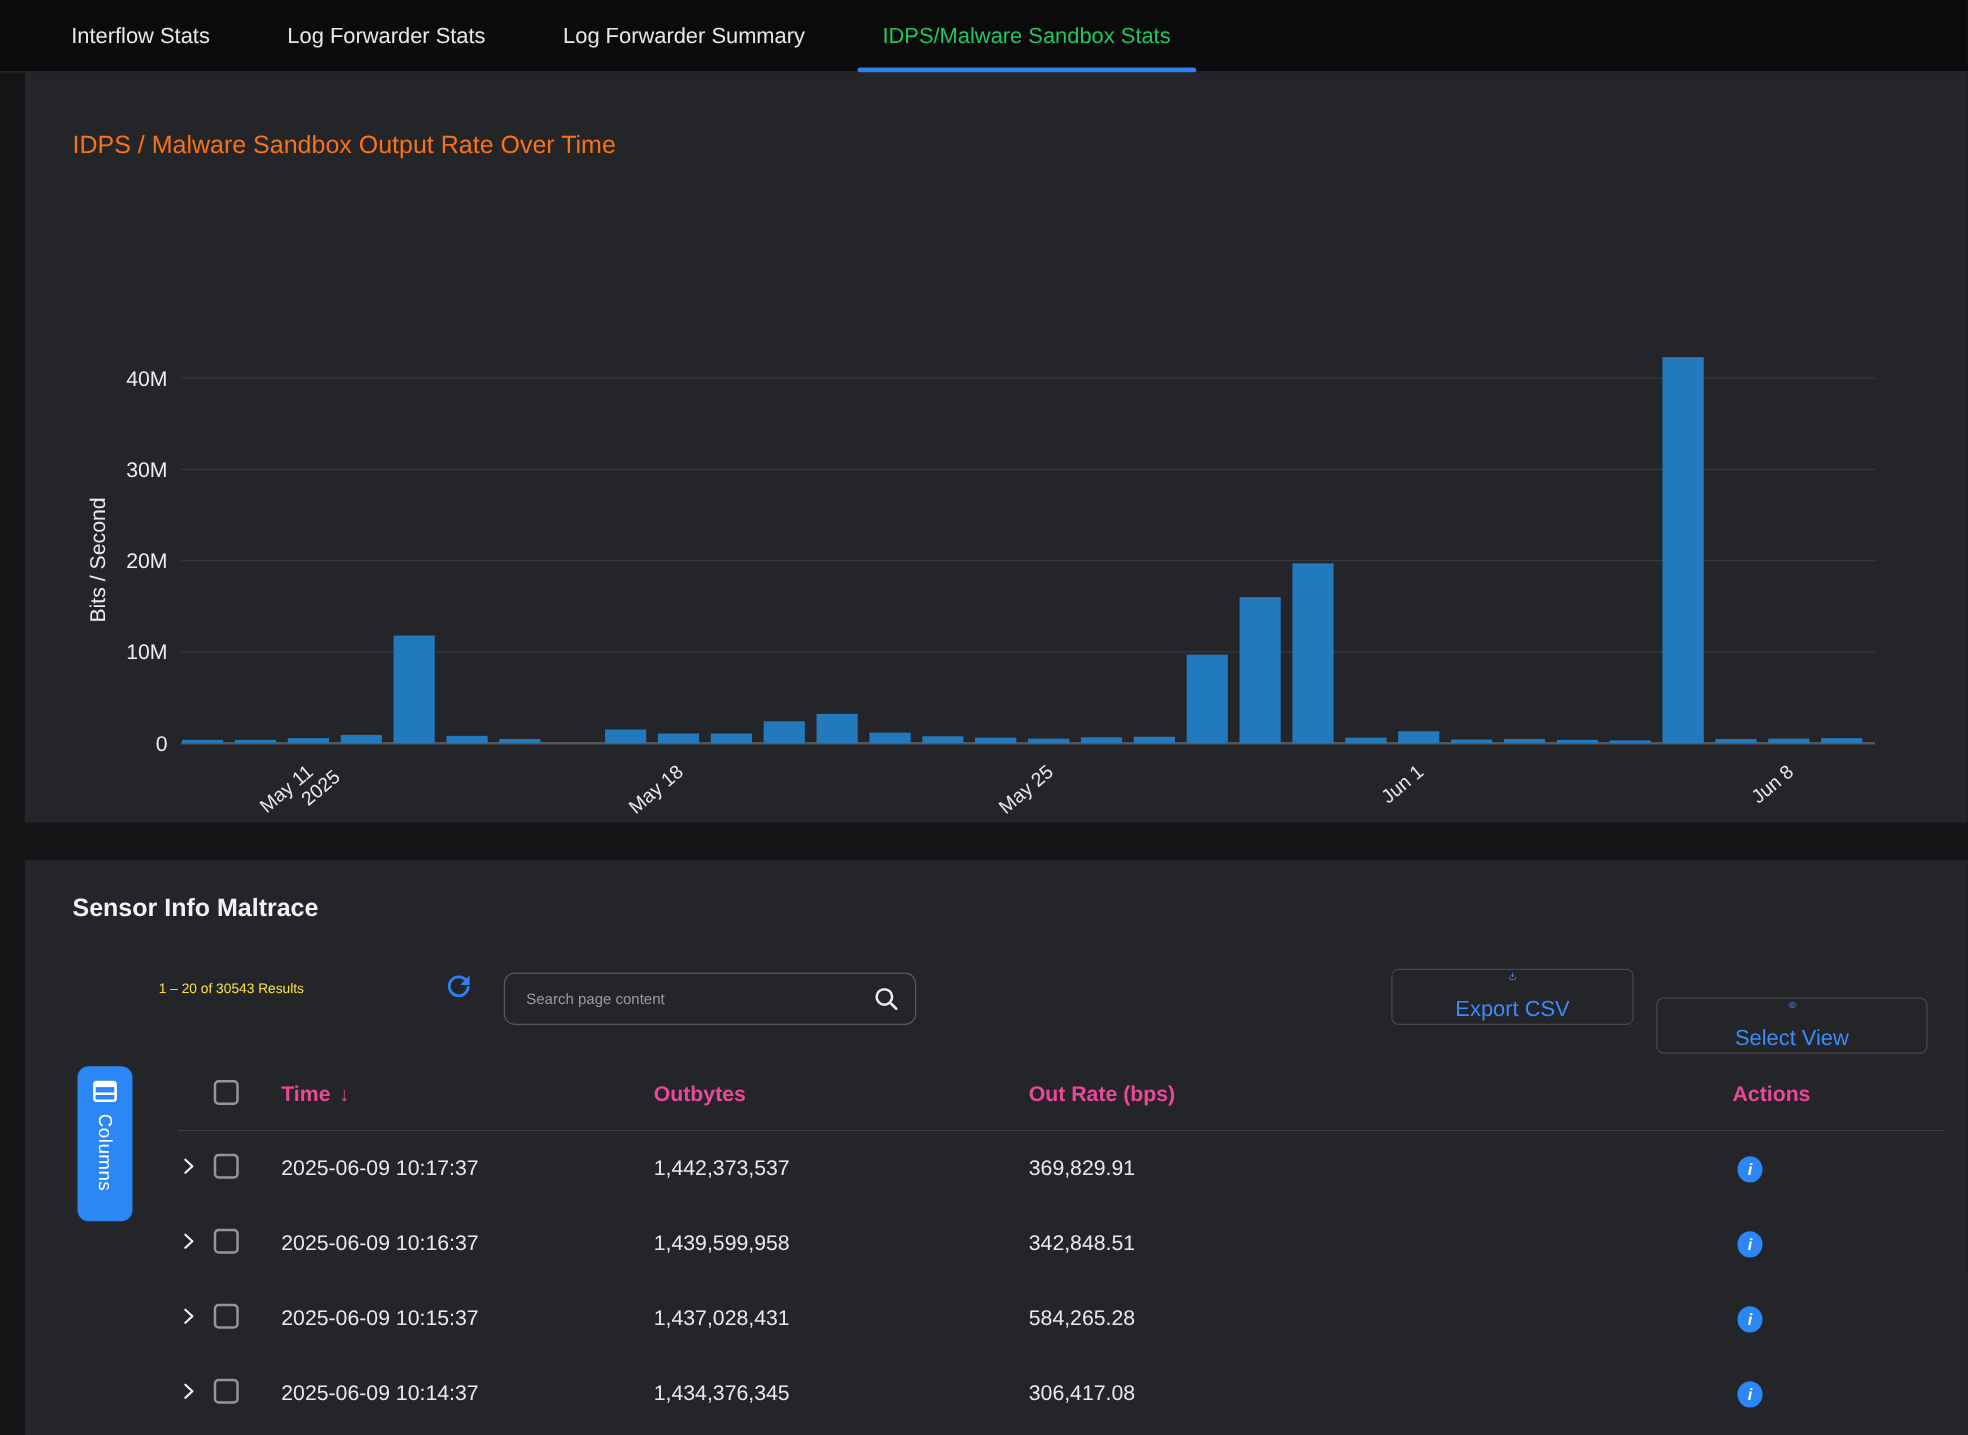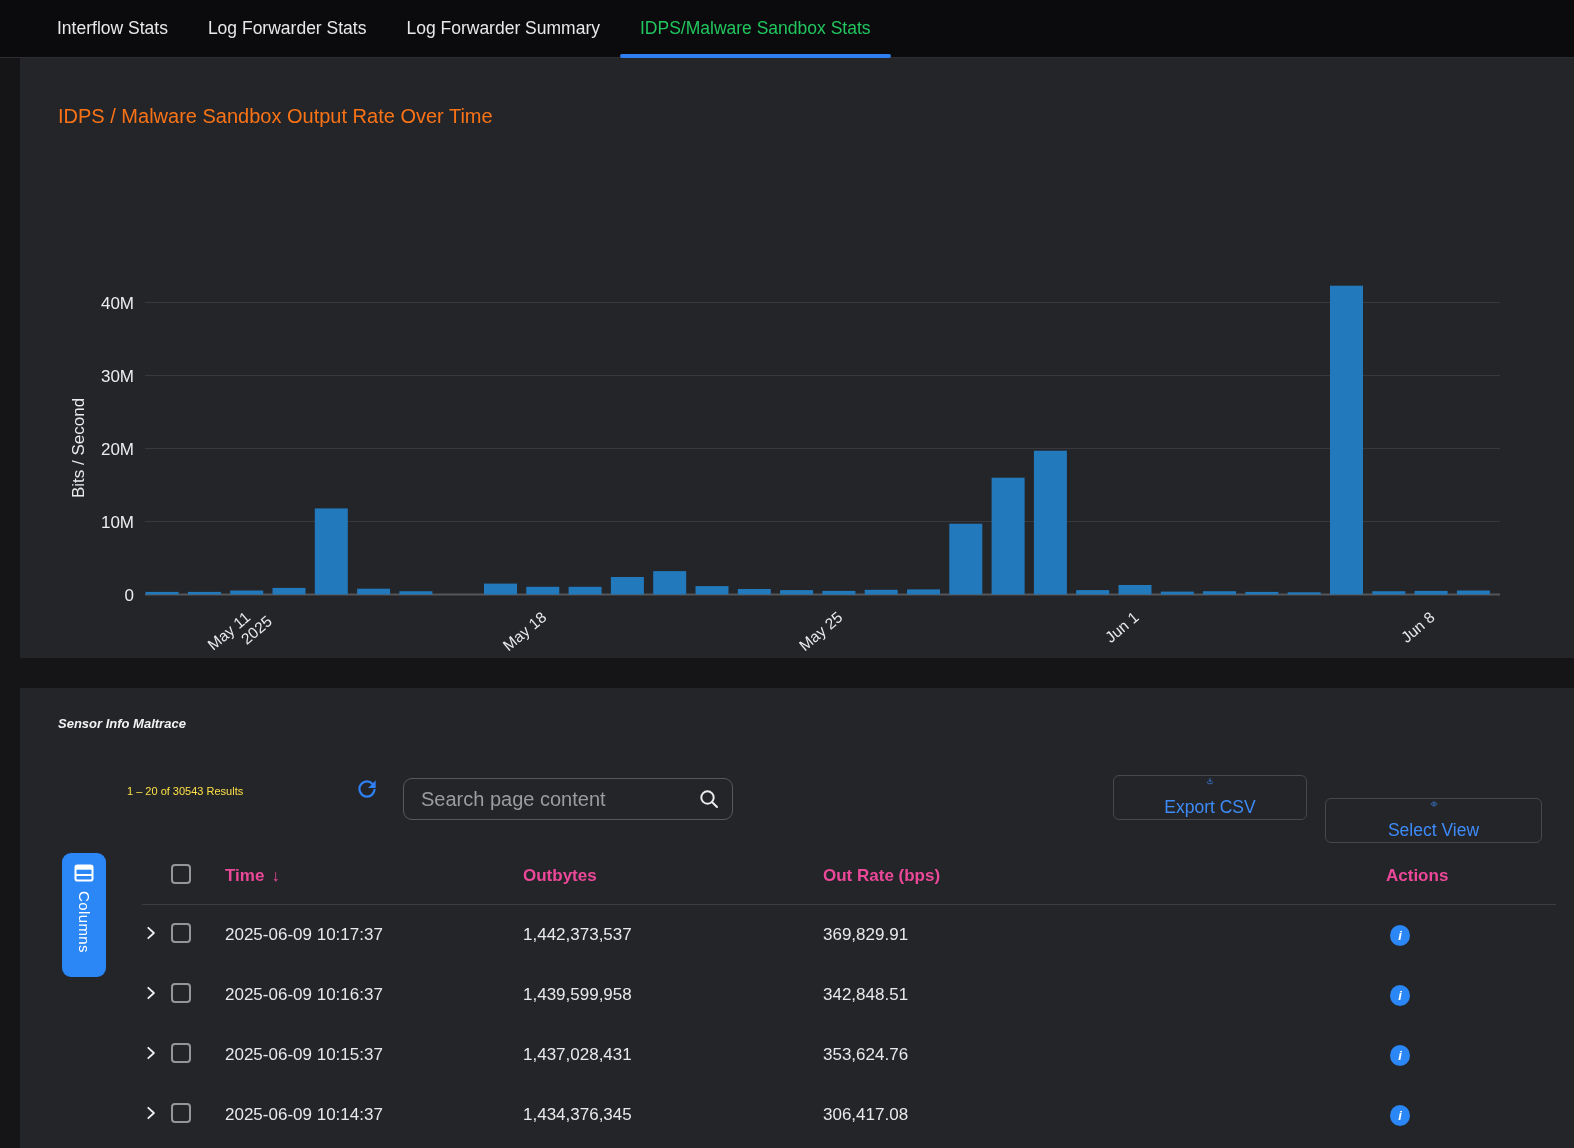--- a/index.html
+++ b/index.html
@@ -8,7 +8,7 @@
 
   
   .topbar{position:absolute;left:0;top:0;width:1574px;height:58px;background:#0b0b0d;
-    border-bottom:1px solid #2d2d30;display:flex;align-items:stretch;padding-left:37px;gap:0;}
+    border-bottom:1px solid #2d2d30;display:flex;align-items:stretch;padding-left:37px;gap:22px;}
   .tab{position:relative;display:flex;align-items:center;padding:0 20px;font-size:17.5px;
     color:#e8e8ea;cursor:pointer;white-space:nowrap;}
   .tab.active{color:#22c55e;}

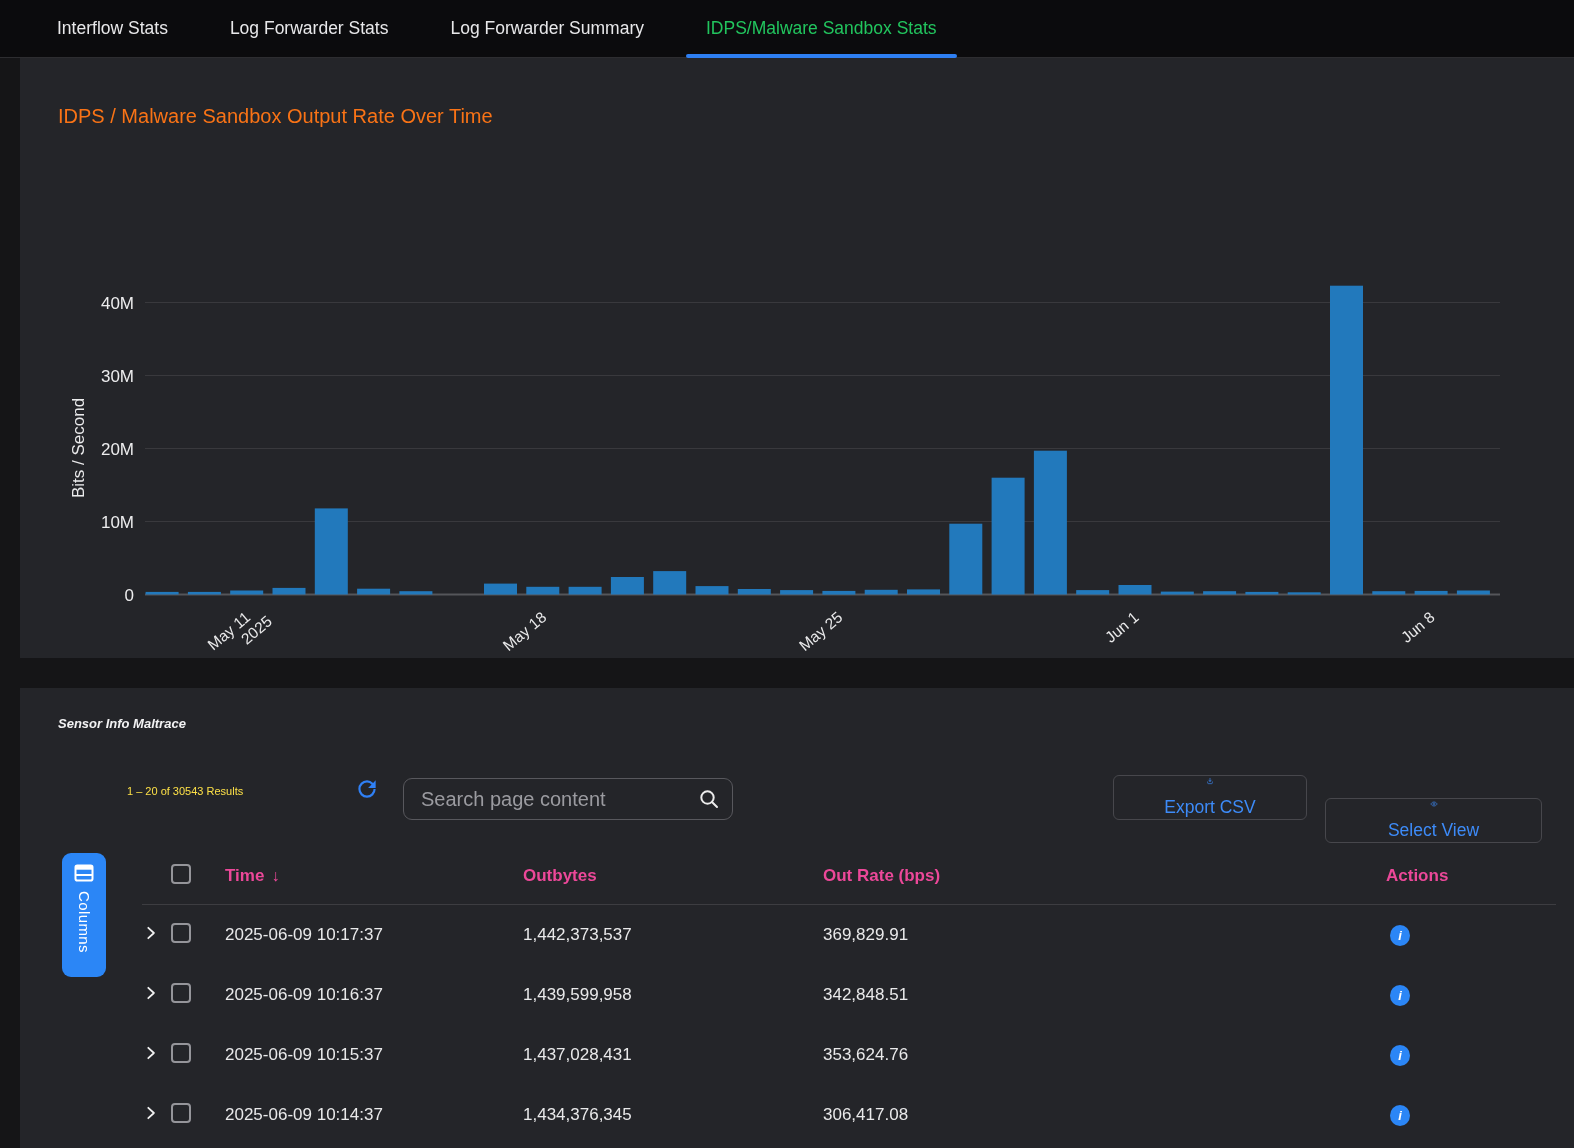--- a/index.html
+++ b/index.html
@@ -24,7 +24,7 @@
   #chart-svg{position:absolute;left:48px;top:150px;}
 
   
-  .section-heading{position:absolute;left:38px;top:28px;font-size:13px;font-weight:600;color:#f2f2f3;font-style:italic;}
+  .section-heading{position:absolute;left:38px;top:28px;font-size:20px;font-weight:600;color:#f2f2f3;}
 
   .results-line{position:absolute;left:107px;top:90px;height:26px;display:flex;align-items:center;
     font-size:11px;color:#fde047;}

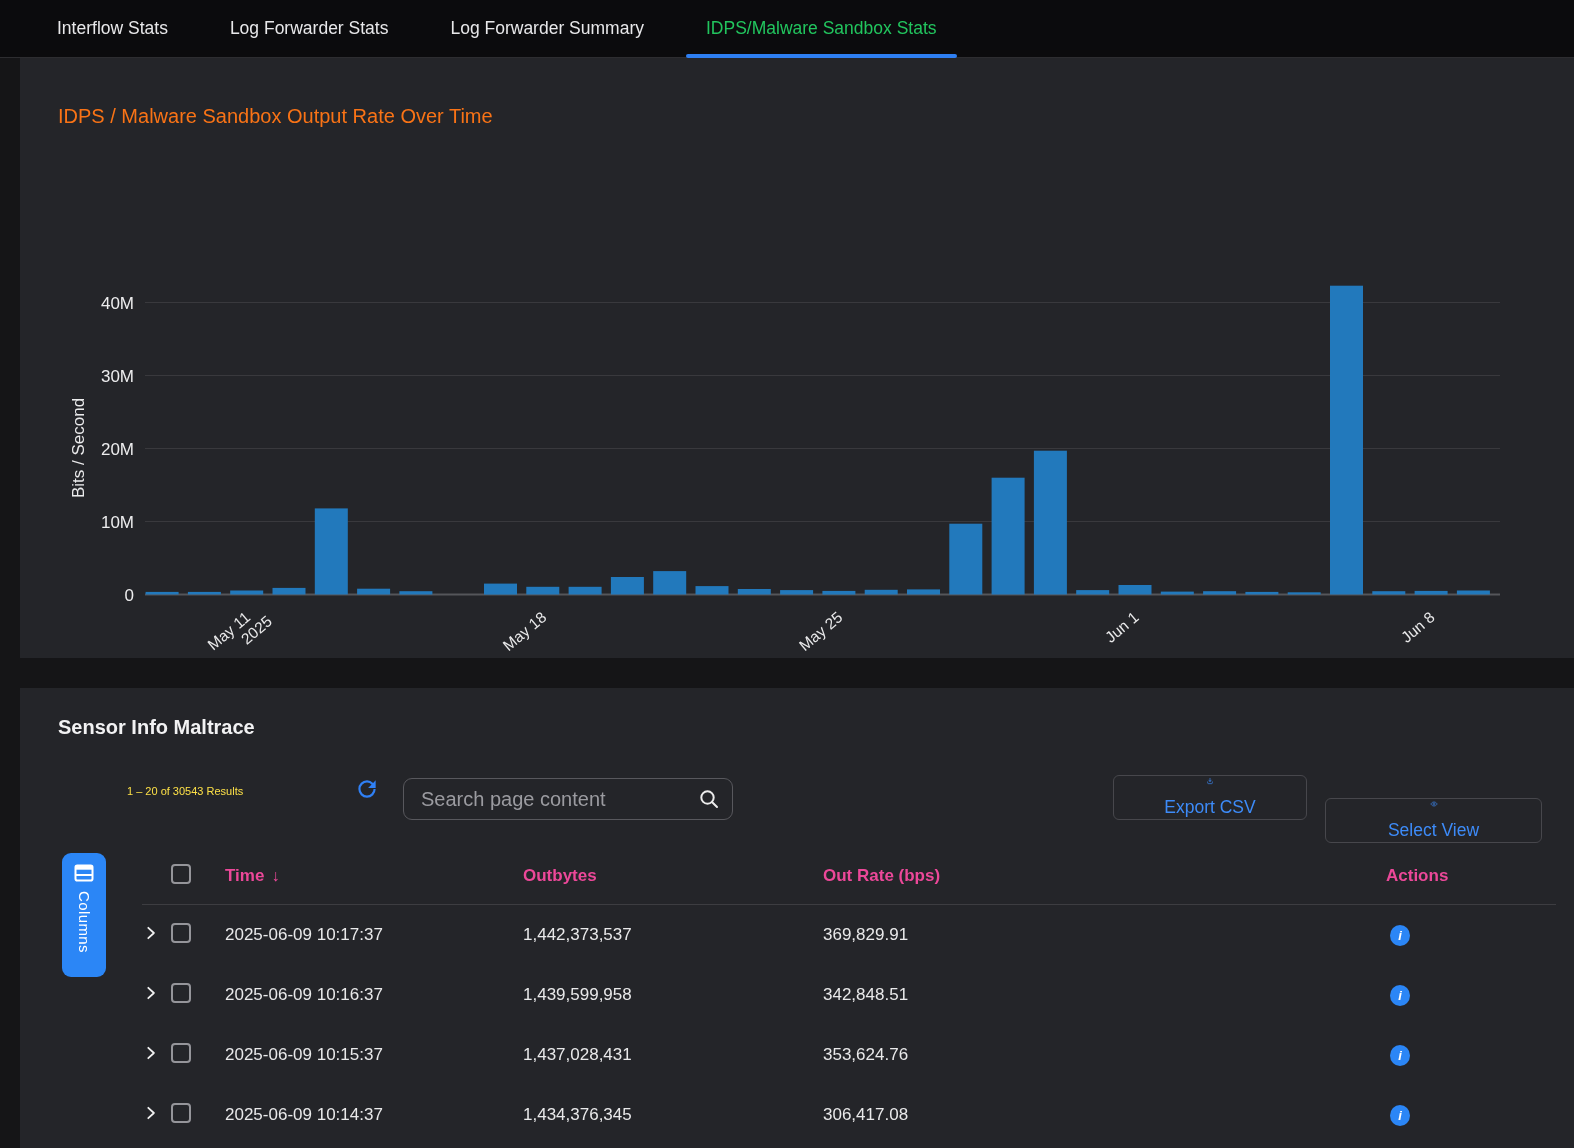--- a/index.html
+++ b/index.html
@@ -32,7 +32,7 @@
 
   .search-box{position:absolute;left:383px;top:90px;width:330px;height:42px;}
   .search-box input{width:100%;height:100%;background:transparent;border:1px solid #58585d;
-    border-radius:9px;color:#a3a3a3;font-size:20px;font-family:"Liberation Sans",sans-serif;
+    border-radius:9px;color:#a3a3a3;font-size:12px;font-family:"Liberation Sans",sans-serif;
     padding:0 46px 0 17px;outline:none;}
   .search-box input::placeholder{color:#9b9ba0;}
   .search-icon{position:absolute;right:13px;top:10px;}

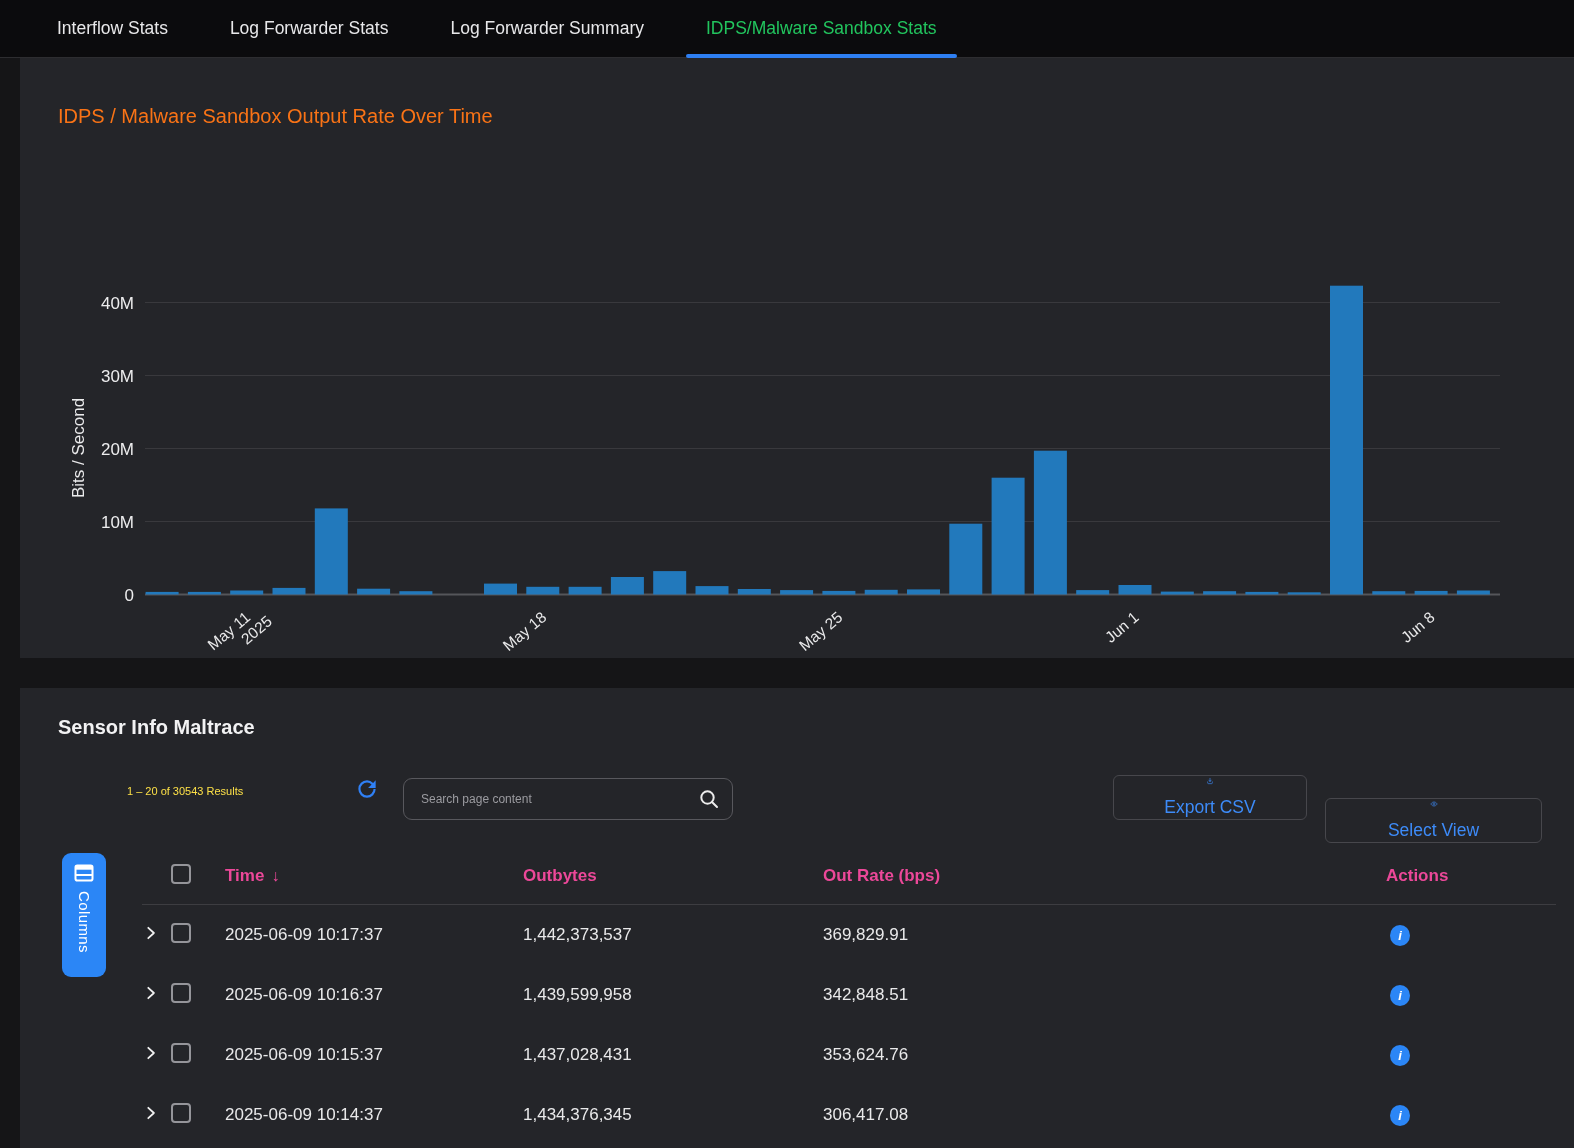--- a/index.html
+++ b/index.html
@@ -222,7 +222,7 @@
     <div><span class="cb"></span></div>
     <div>2025-06-09 10:15:37</div>
     <div>1,437,028,431</div>
-    <div>353,624.76</div>
+    <div>584,265.28</div>
     <div><span class="info">i</span></div>
   </div>
 

